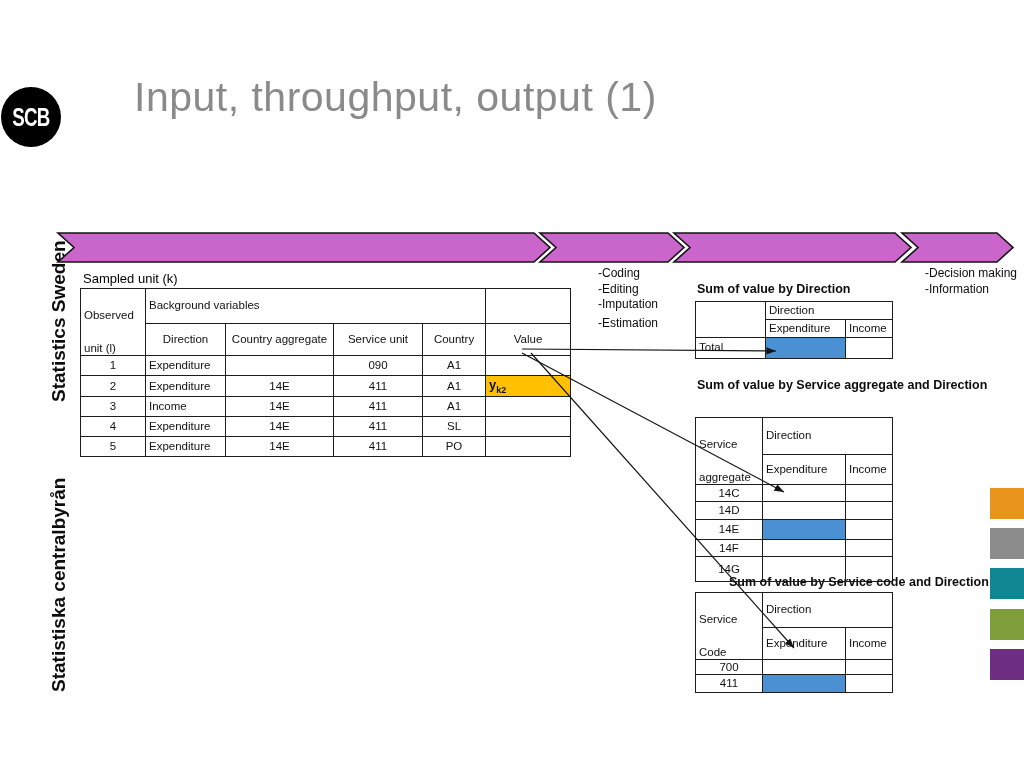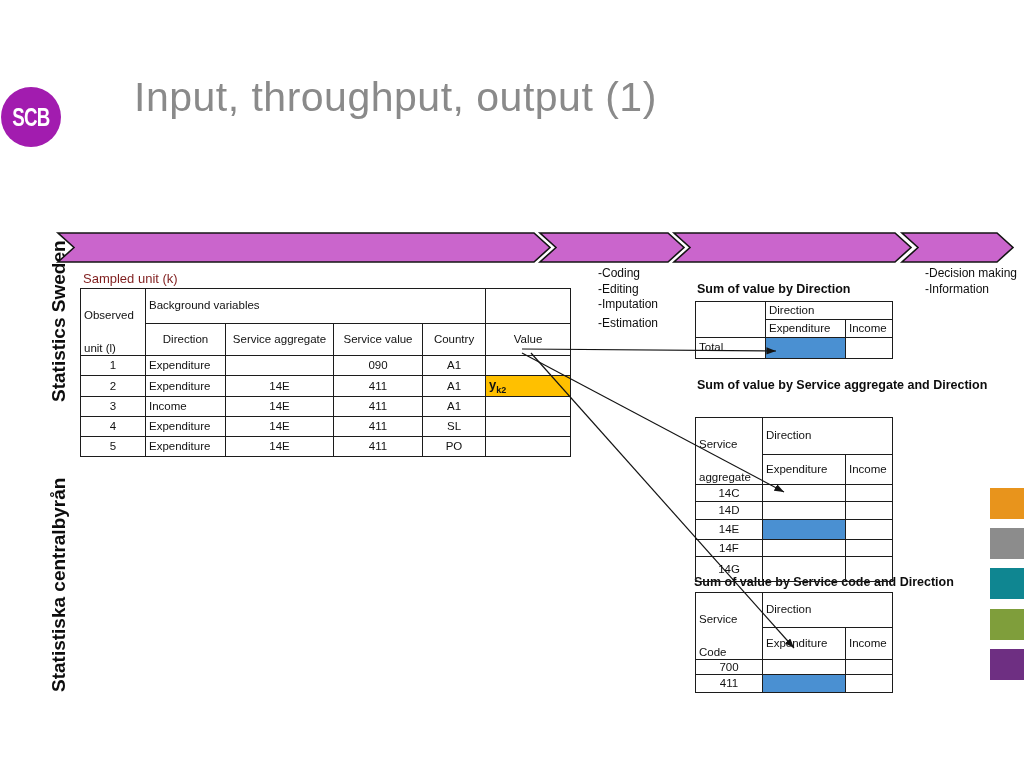--- a/index.html
+++ b/index.html
@@ -9,7 +9,7 @@
 
   
   .slide-title{left:134px;top:74px;font-size:41px;color:#8a8a8a;letter-spacing:.5px;text-align:center;}
-  .logo{left:1px;top:87px;width:60px;height:60px;border-radius:50%;background:#a21caf;
+  .logo{left:1px;top:87px;width:60px;height:60px;border-radius:50%;background:#000000;
         display:flex;align-items:center;justify-content:center;}
   .logo span{color:#fff;font-weight:bold;font-size:26px;transform:scaleX(.72);letter-spacing:-1px;}
 

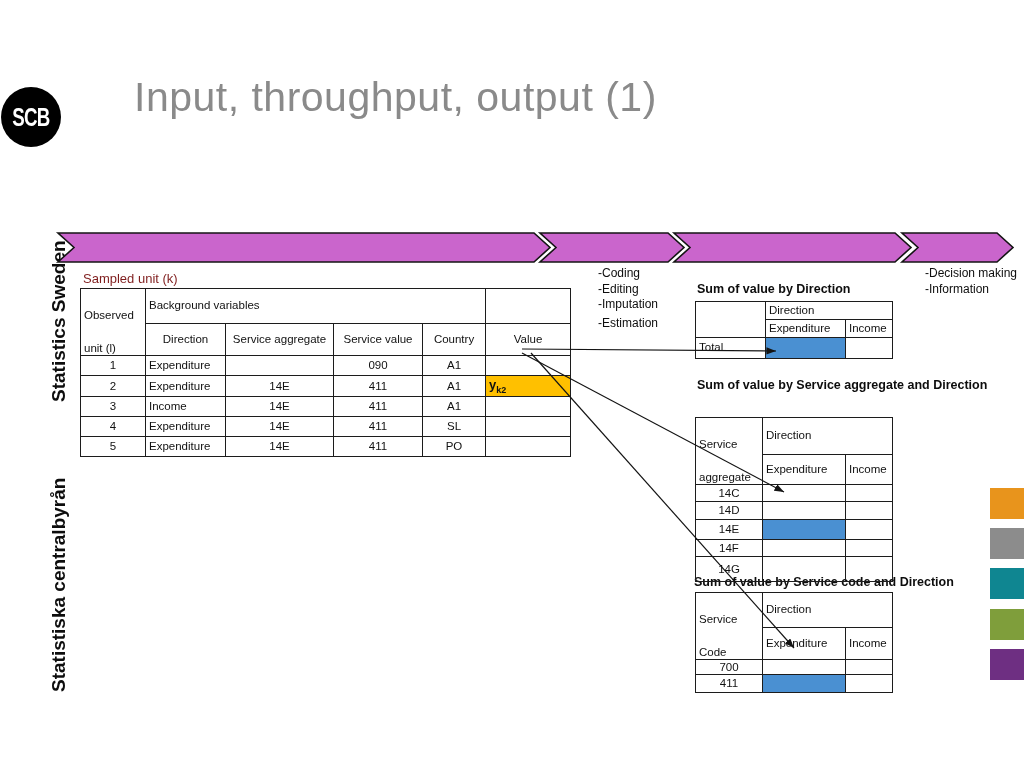--- a/index.html
+++ b/index.html
@@ -27,7 +27,7 @@
   td{border:1.5px solid #1c1c1c;font-size:11.5px;padding:0 3px;overflow:hidden;
      white-space:nowrap;line-height:1.15;}
   td.c{text-align:center;}
-  .tbl-caption{font-size:13px;color:#7f1d1d;}
+  .tbl-caption{font-size:13px;color:#000000;}
   .tbl-title{font-size:12.5px;font-weight:bold;color:#0d0d0d;white-space:nowrap;}
   .two-line span{display:block;margin-top:20px;}
   .ysub{font-weight:bold;font-size:13px;}

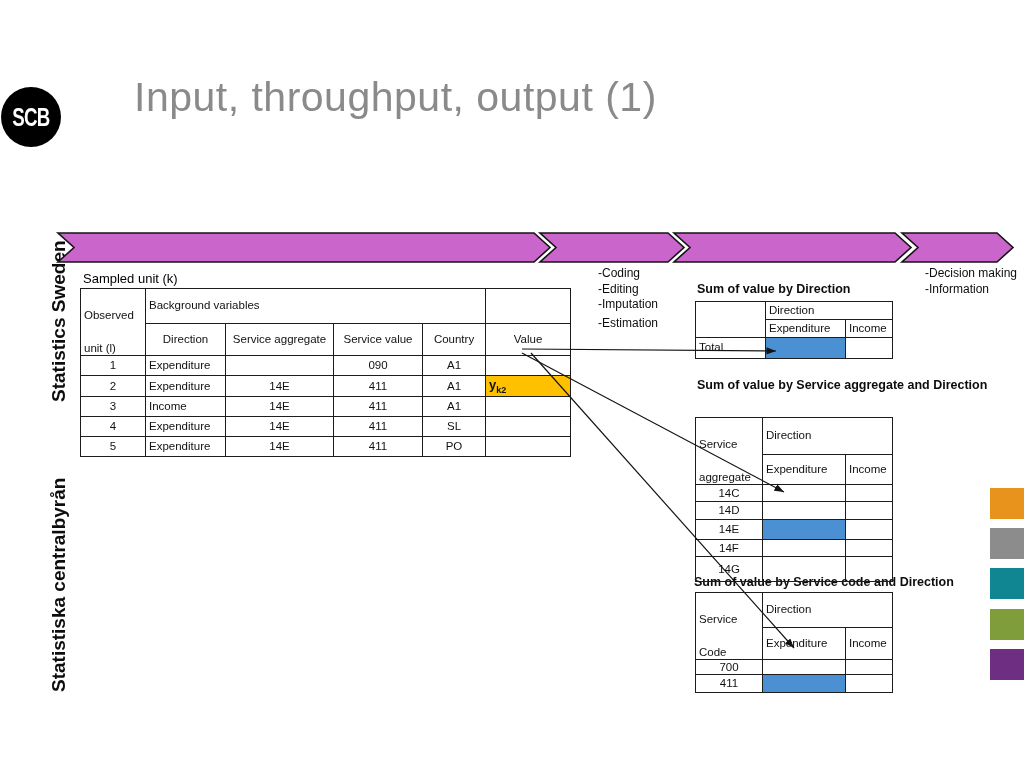--- a/index.html
+++ b/index.html
@@ -86,7 +86,7 @@
   </tr>
   <tr style="height:15px">
     <td class="c">Direction</td>
-    <td class="c">Service aggregate</td>
+    <td class="c">Country aggregate</td>
     <td class="c">Service value</td>
     <td class="c">Country</td>
     <td class="c">Value</td>

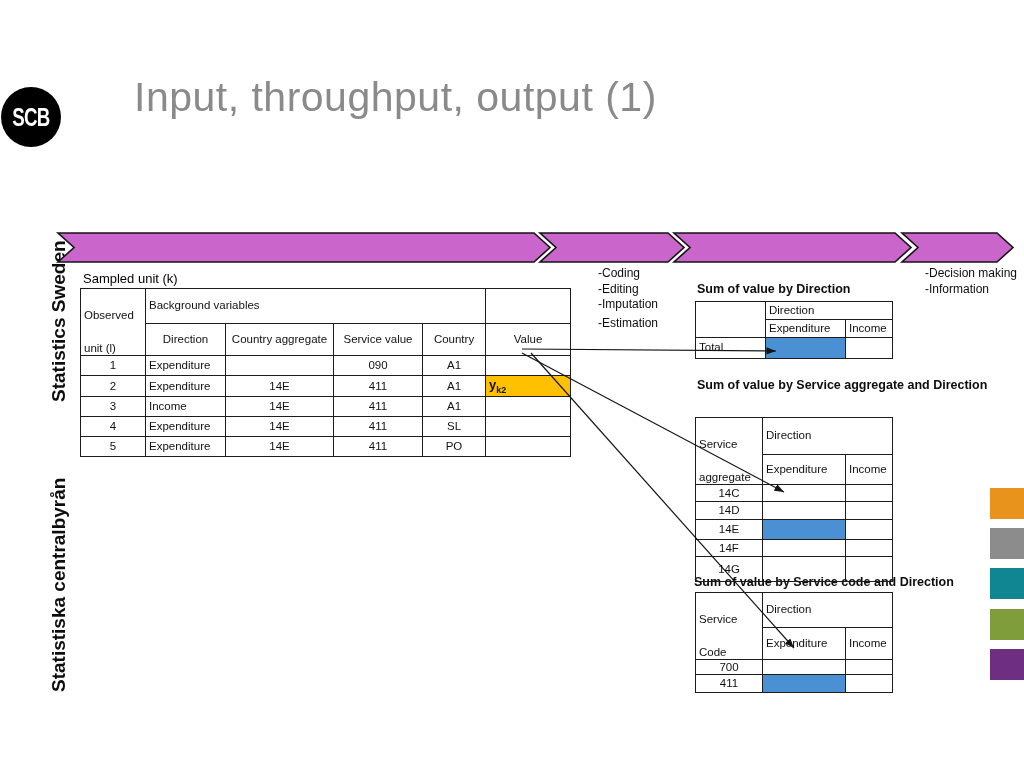--- a/index.html
+++ b/index.html
@@ -87,7 +87,7 @@
   <tr style="height:15px">
     <td class="c">Direction</td>
     <td class="c">Country aggregate</td>
-    <td class="c">Service value</td>
+    <td class="c">Service unit</td>
     <td class="c">Country</td>
     <td class="c">Value</td>
   </tr>

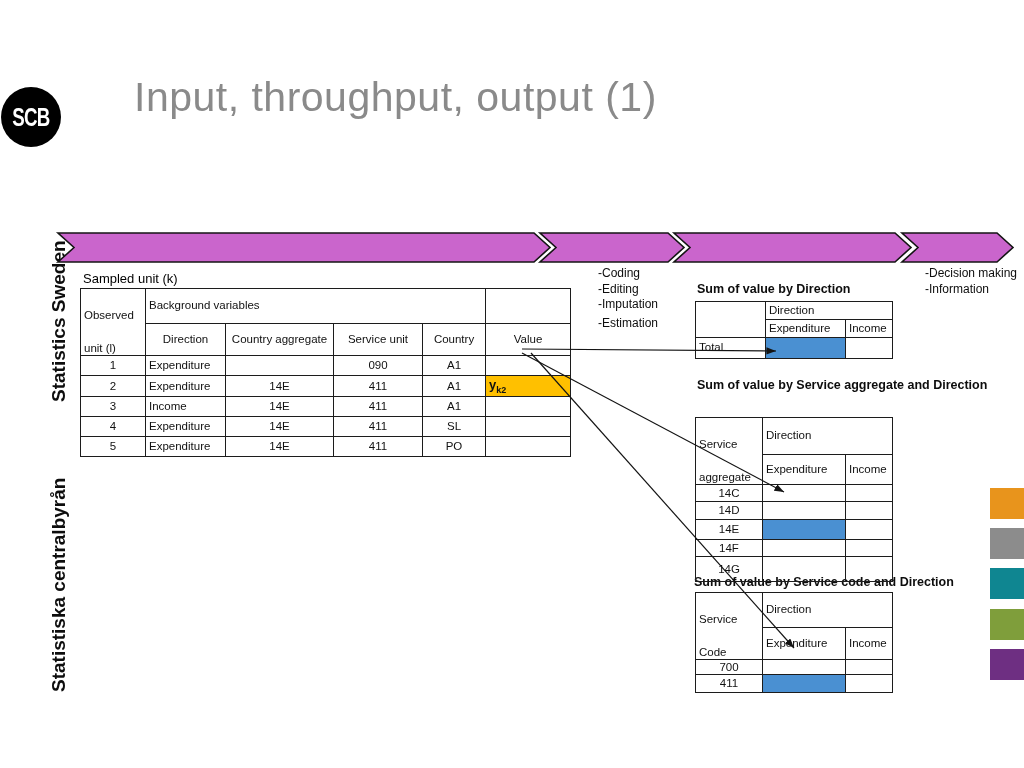--- a/index.html
+++ b/index.html
@@ -219,7 +219,7 @@
 </tbody>
   </table>
 
-<div class="abs tbl-title" style="left:694px;top:575px">Sum of value by Service code and Direction</div>
+<div class="abs tbl-title" style="left:729px;top:575px">Sum of value by Service code and Direction</div>
 <table class="abs z2" style="left:695px;top:592px;width:197px">
   <colgroup>
       <col style="width:67px">

